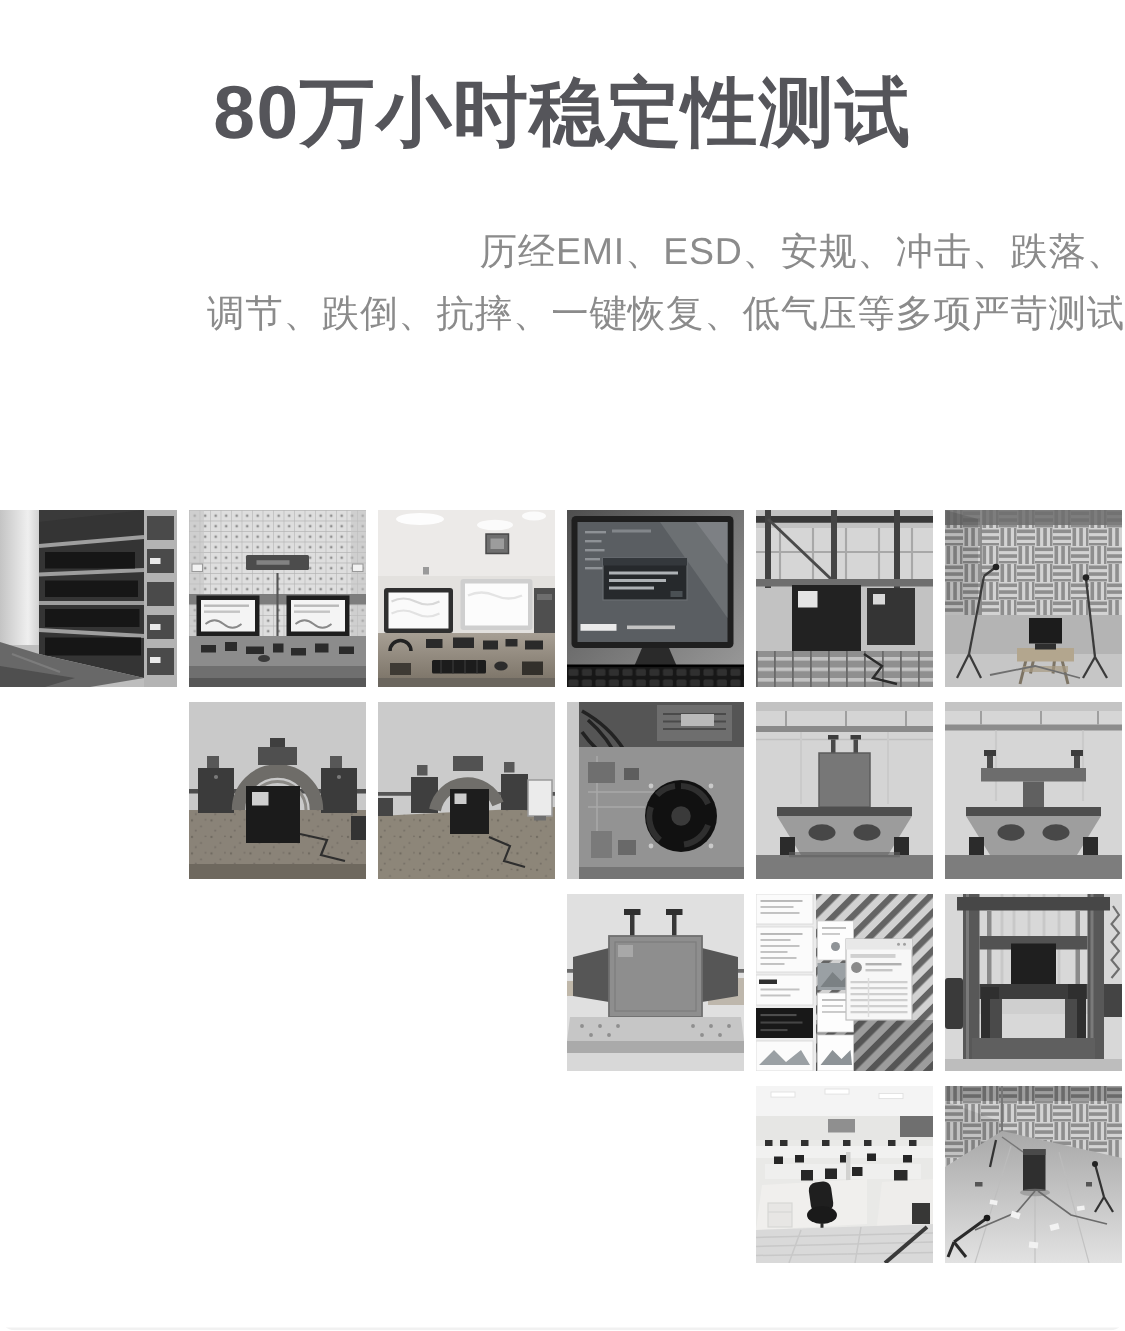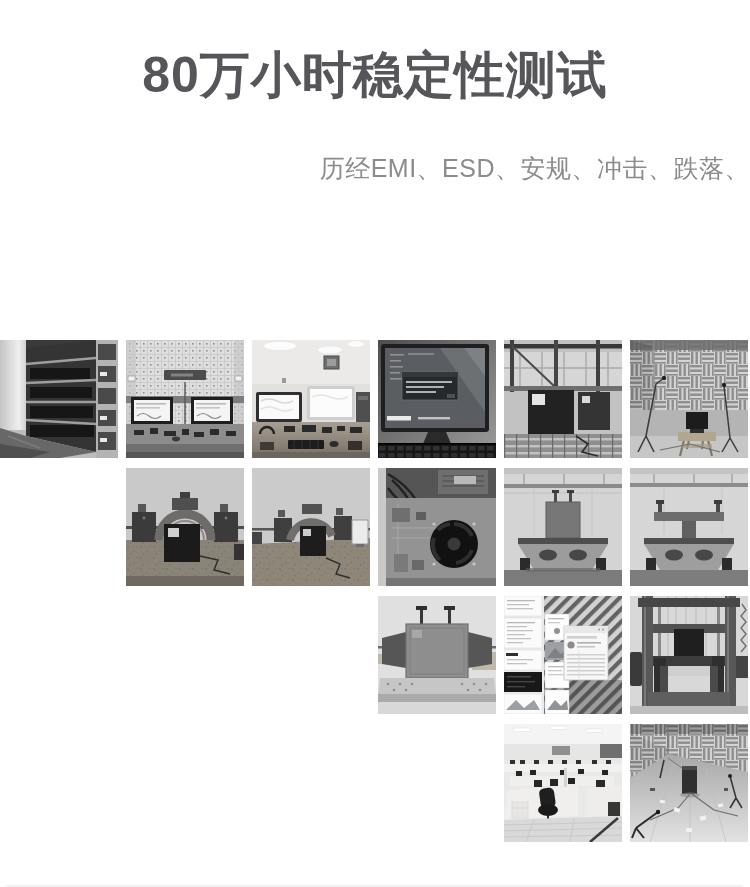--- a/index.html
+++ b/index.html
@@ -26,6 +26,7 @@
 
   <div class="subtitle">
     <div>历经EMI、ESD、安规、冲击、跌落、</div>
+    <div>调节、跌倒、抗摔、一键恢复、低气压等多项严苛测试</div>
   </div>
 
   <svg class="defs-holder" aria-hidden="true">

